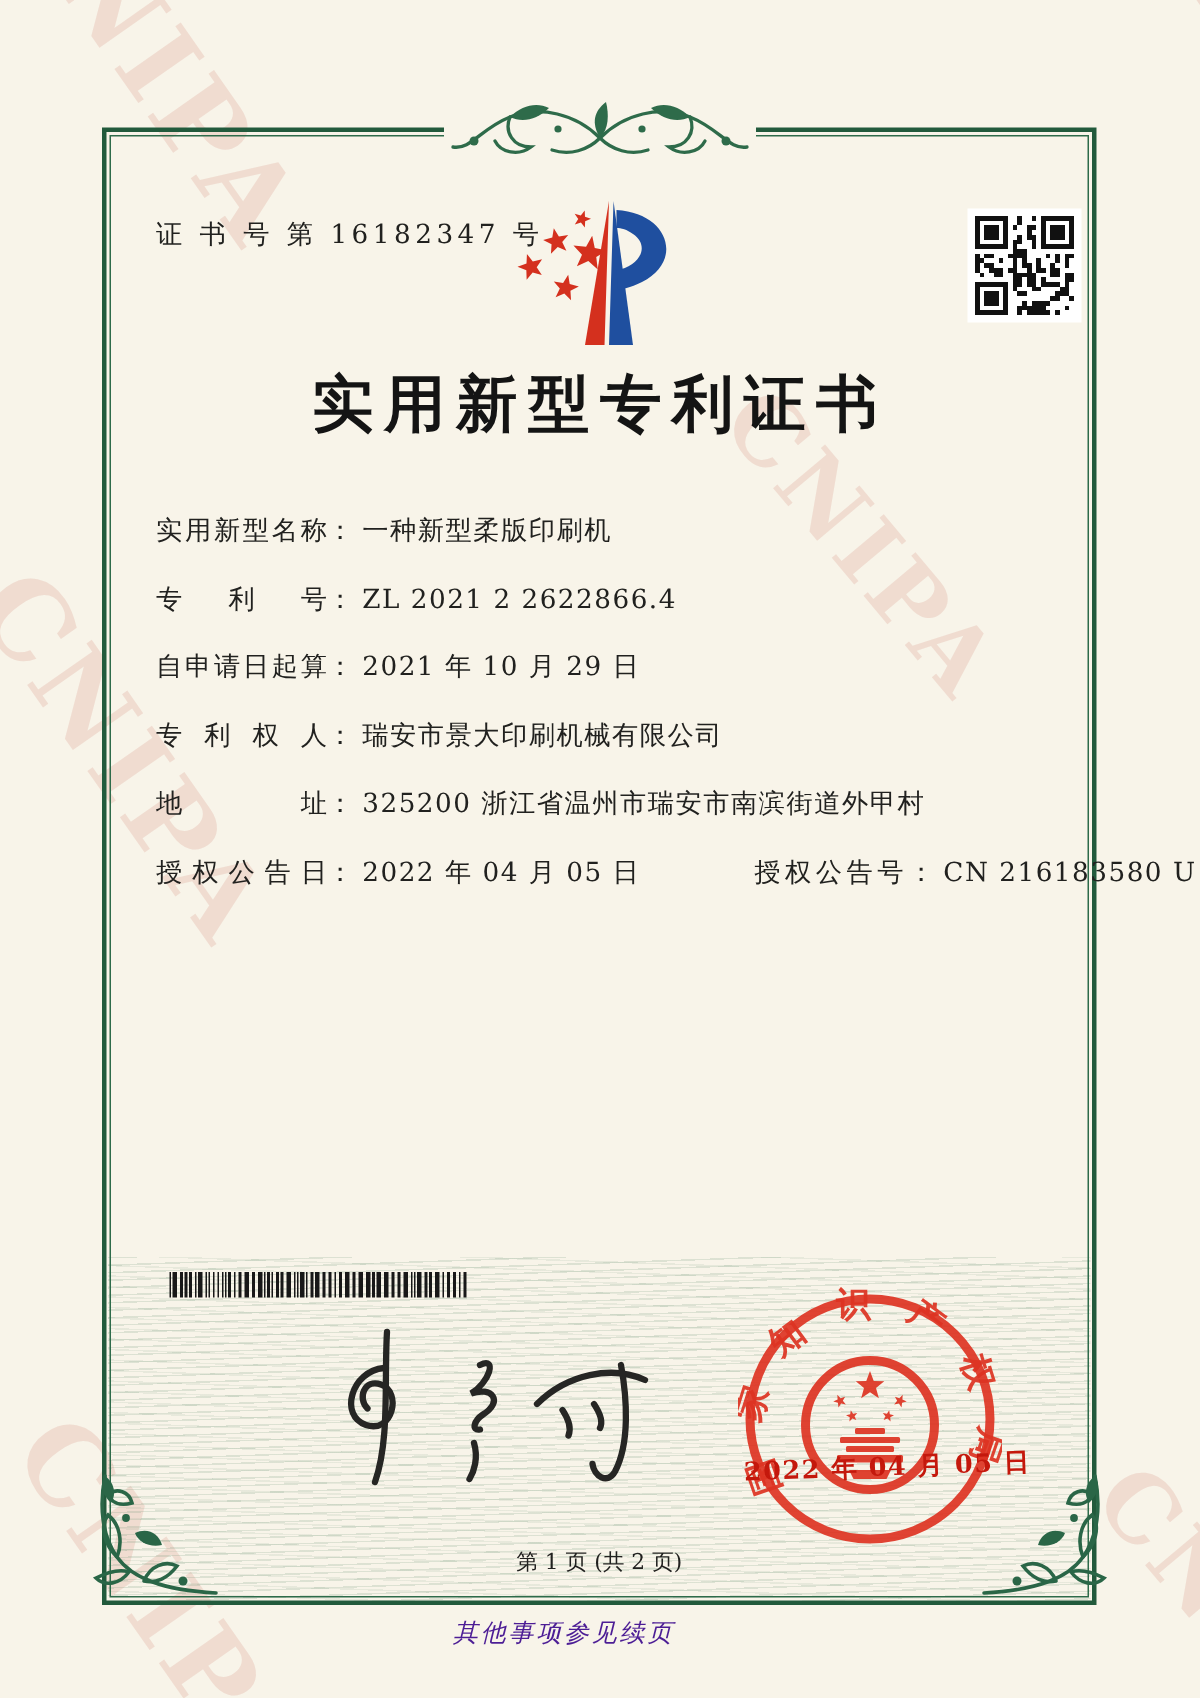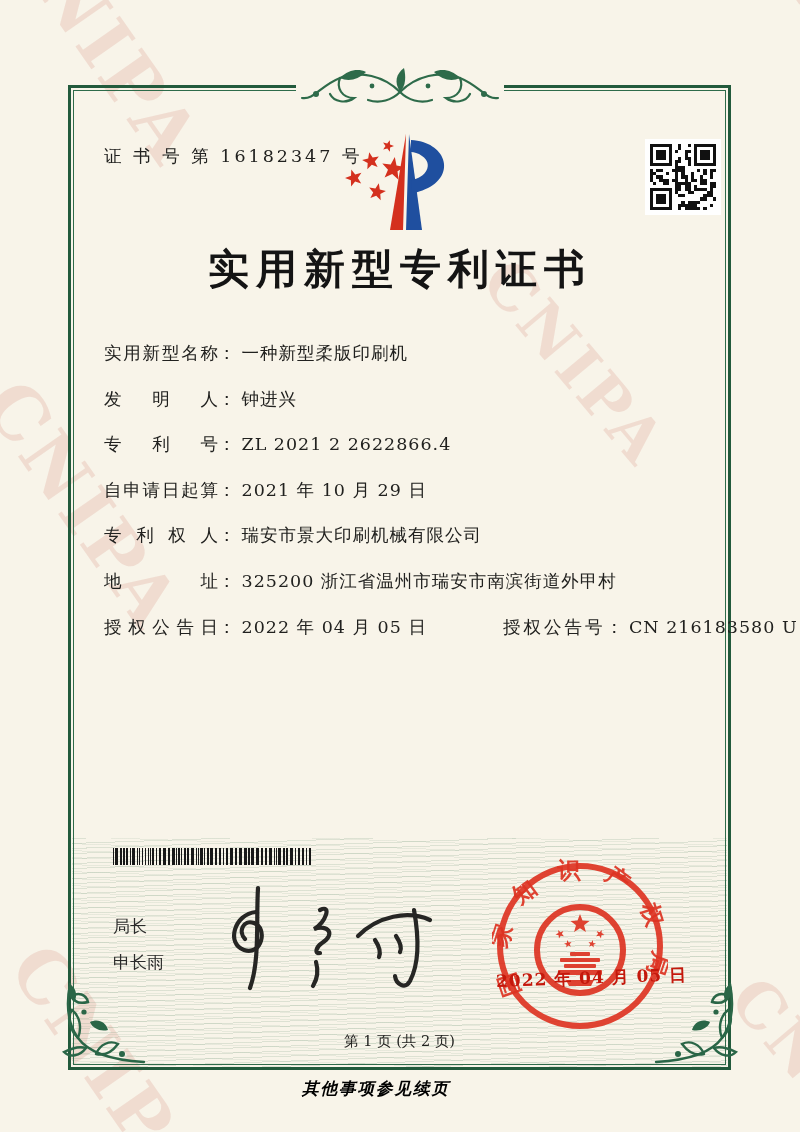--- a/index.html
+++ b/index.html
@@ -294,9 +294,6 @@
       <span class="flabel">实用新型名称</span><span class="fcolon">：</span><span class="fvalue">一种新型柔版印刷机</span>
     </div>
     <div class="frow">
-      <span class="flabel">发明人</span><span class="fcolon">：</span><span class="fvalue">钟进兴</span>
-    </div>
-    <div class="frow">
       <span class="flabel">专利号</span><span class="fcolon">：</span><span class="fvalue">ZL 2021 2 2622866.4</span>
     </div>
     <div class="frow">

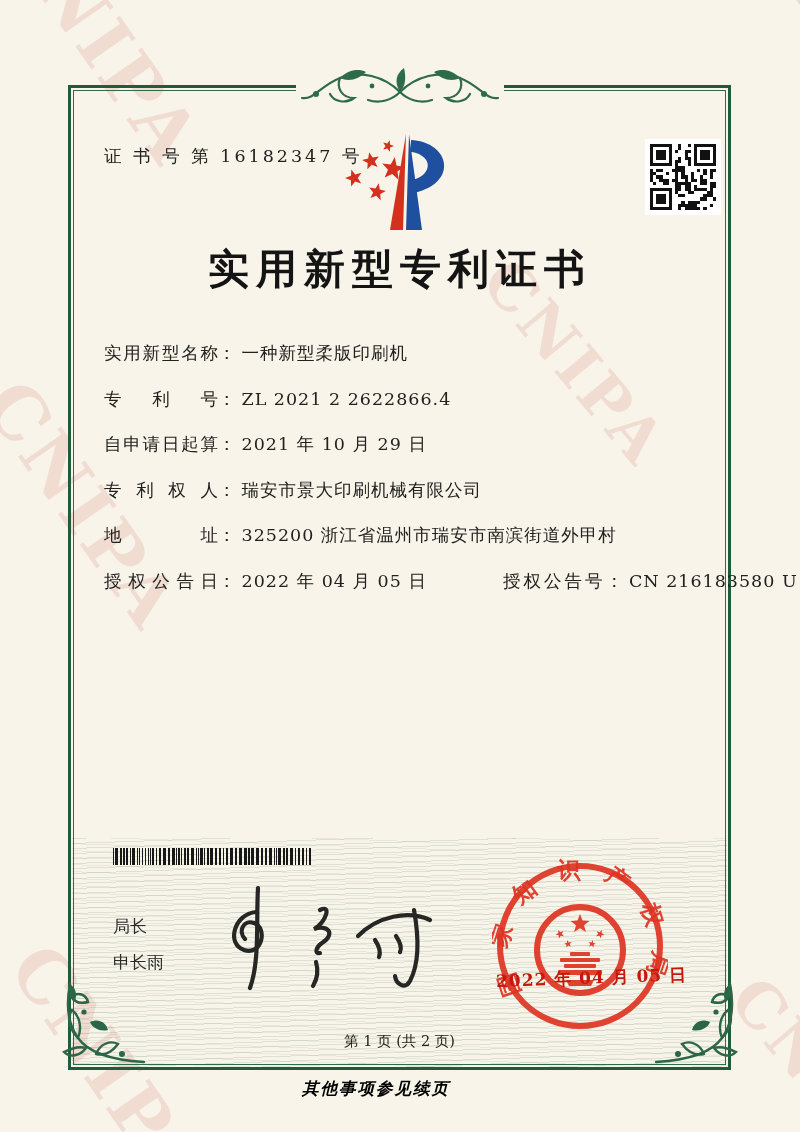--- a/index.html
+++ b/index.html
@@ -370,10 +370,6 @@
       <i style="width: 2px; background: rgb(24, 24, 24); margin-right: 2px;"></i>
     </div>
 
-  <div class="signerblock">
-    <div>局长</div>
-    <div>申长雨</div>
-  </div>
 
   <div class="signature">
     <svg viewBox="0 0 230 115" width="230" height="115" fill="none" stroke="#262624" stroke-width="4.2" stroke-linecap="round">

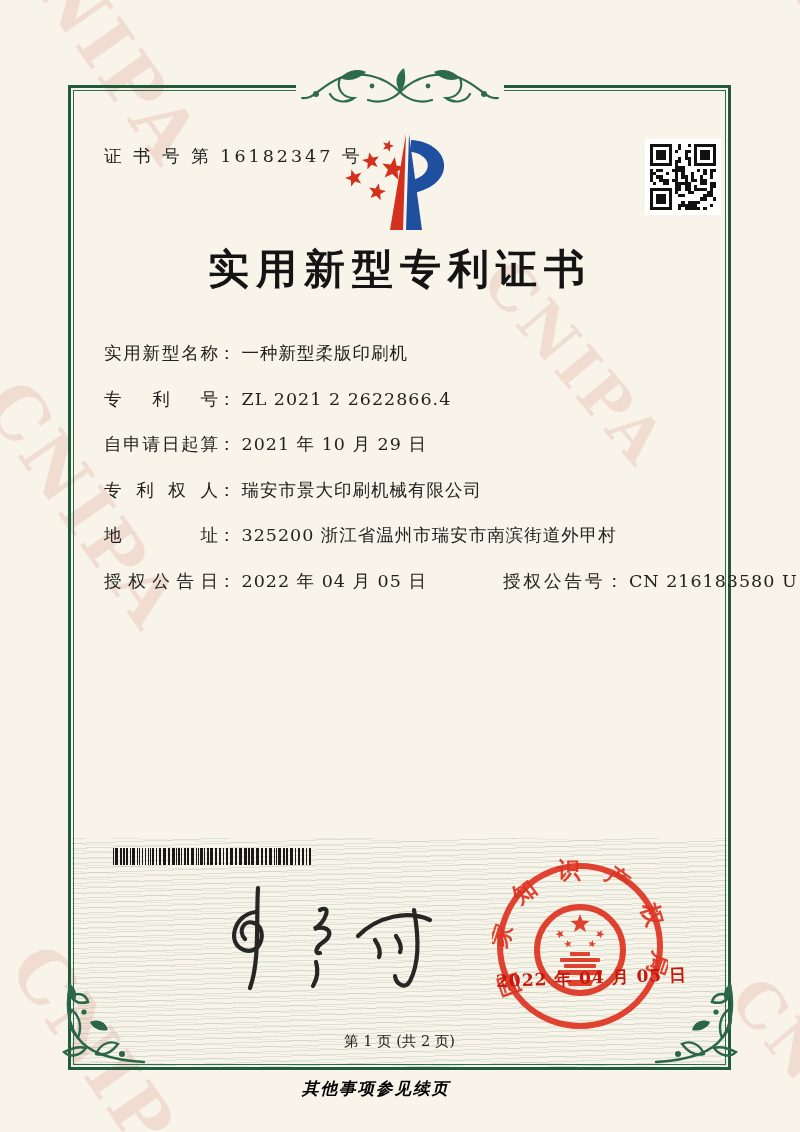--- a/index.html
+++ b/index.html
@@ -61,7 +61,7 @@
 
   .pageinfo{position:absolute;left:68px;top:1032px;width:663px;text-align:center;font-size:14.5px;}
   .contnote{position:absolute;left:0;top:1078px;width:752px;text-align:center;
-            font-size:16.5px;font-style:italic;letter-spacing:2px;color:#000000;font-weight:bold;}
+            font-size:16.5px;font-style:italic;letter-spacing:2px;color:#4c1d95;}
 </style>
 </head>
 <body>

